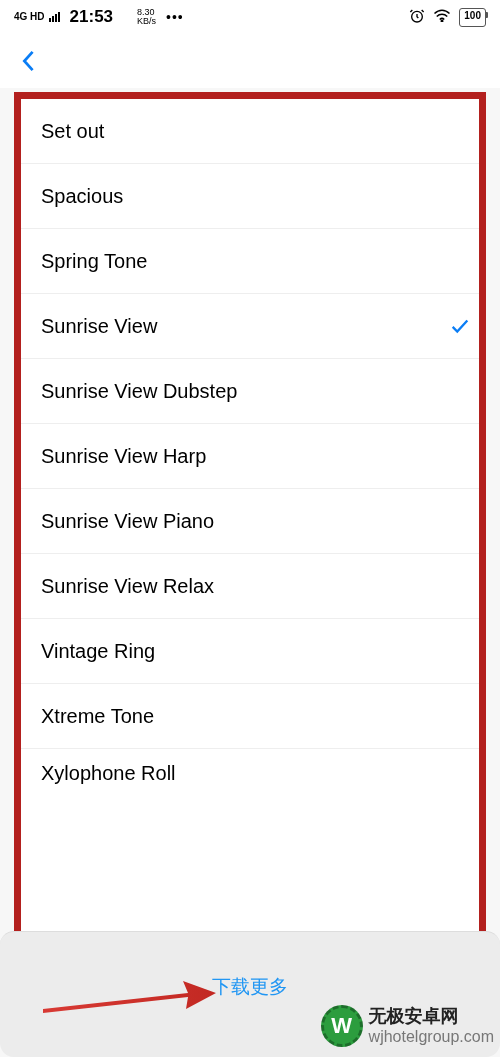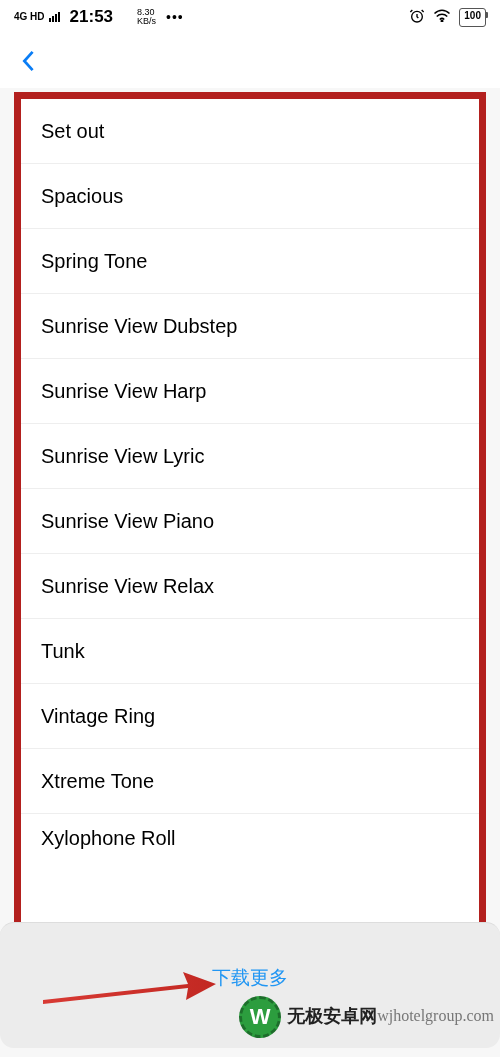--- a/index.html
+++ b/index.html
@@ -157,6 +157,12 @@
       </div>
       <div class="ringtone-item">
         <span>Spring Tone</span>
+      </div>
+      <div class="ringtone-item">
+        <span>Sunrise View</span>
+        <span class="check-icon"><svg viewBox="0 0 24 24">
+            <polyline points="4,13 9,18 20,6"></polyline>
+          </svg></span>
       </div>
       <div class="ringtone-item">
         <span>Sunrise View Dubstep</span>

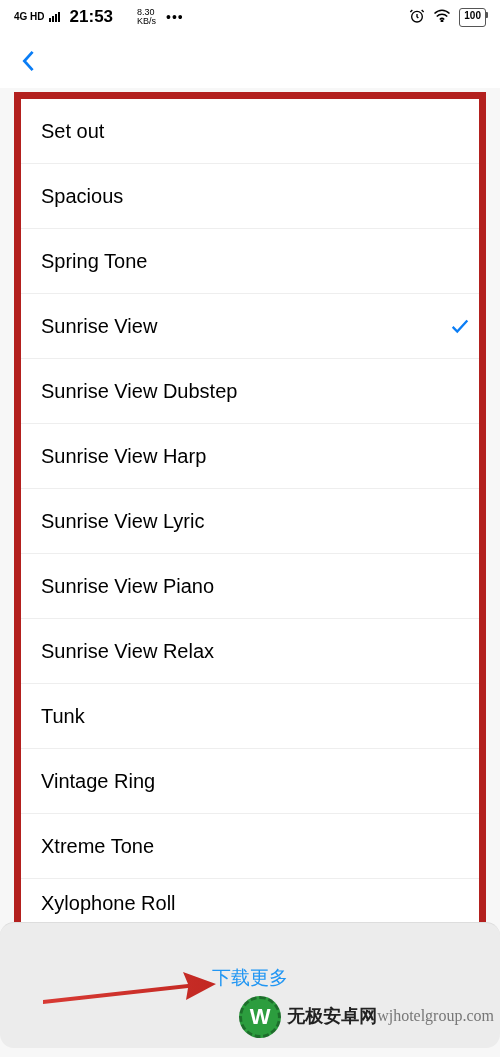--- a/index.html
+++ b/index.html
@@ -169,9 +169,6 @@
       </div>
       <div class="ringtone-item">
         <span>Sunrise View Harp</span>
-      </div>
-      <div class="ringtone-item">
-        <span>Sunrise View Lyric</span>
       </div>
       <div class="ringtone-item">
         <span>Sunrise View Piano</span>

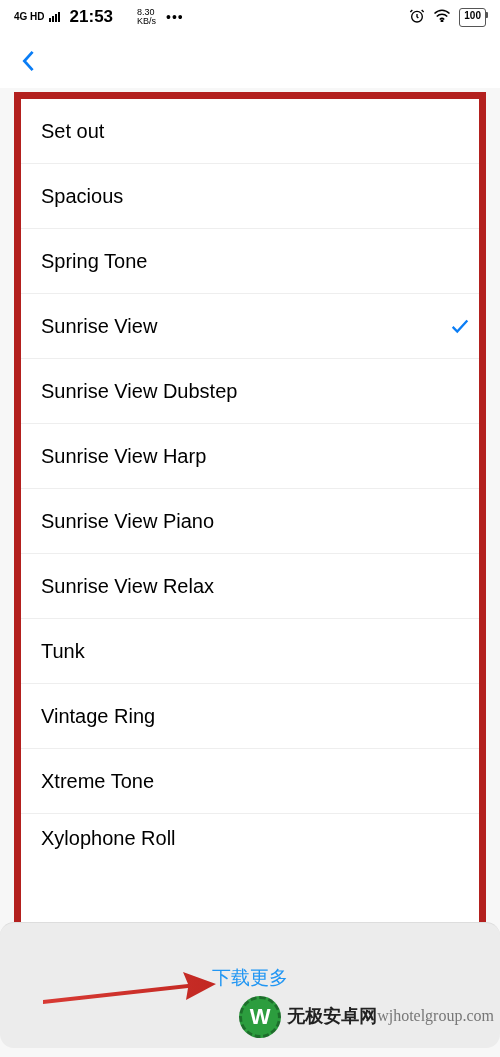--- a/index.html
+++ b/index.html
@@ -175,9 +175,6 @@
       </div>
       <div class="ringtone-item">
         <span>Sunrise View Relax</span>
-      </div>
-      <div class="ringtone-item">
-        <span>Tunk</span>
       </div>
       <div class="ringtone-item">
         <span>Vintage Ring</span>

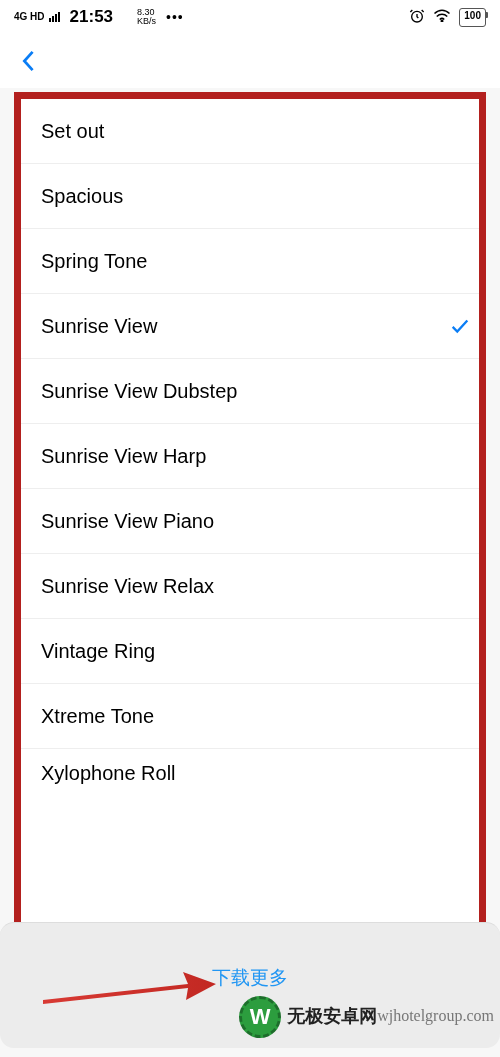--- a/index.html
+++ b/index.html
@@ -80,7 +80,7 @@
     }
     .check-icon svg { stroke: #0a7df5; stroke-width: 2.5; fill: none; }
     .footer-bar {
-      position: absolute; left: 0; right: 0; bottom: 9px;
+      position: absolute; left: 0; right: 0; bottom: 0;
       height: 126px; background: #ececec; border-top: 1px solid #ddd; border-radius: 14px;
     }
     .download-more {

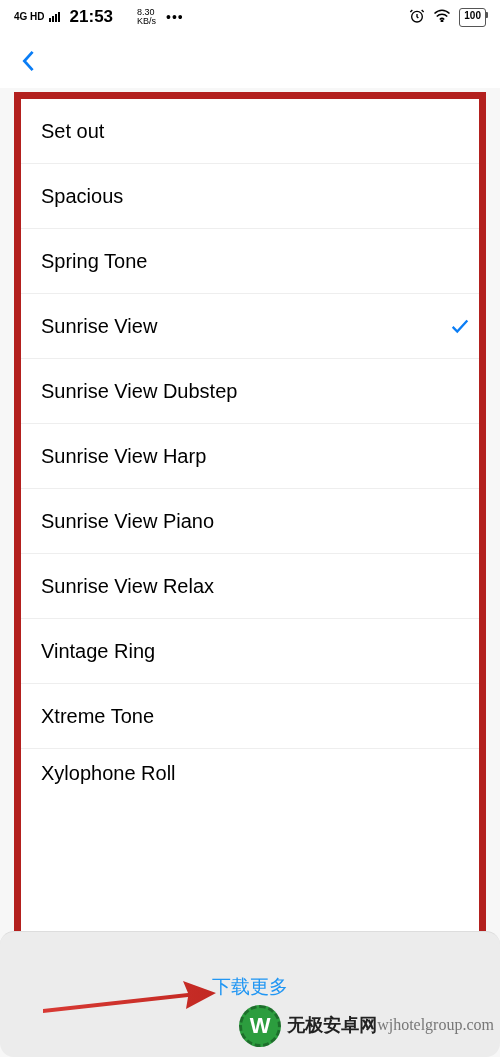--- a/index.html
+++ b/index.html
@@ -100,7 +100,7 @@
       justify-content: center; border: 3px dashed #1d6e2b;
       color: #fff; font-weight: 900; font-size: 22px;
     }
-    .brand-text { display: flex; flex-direction: row; line-height: 1.2; font-family: Liberation Serif, serif; }
+    .brand-text { display: flex; flex-direction: column; line-height: 1.2; }
     .brand-main { font-size: 18px; font-weight: 700; color: #222; }
     .brand-sub { font-size: 16px; color: #777; }
   </style>

